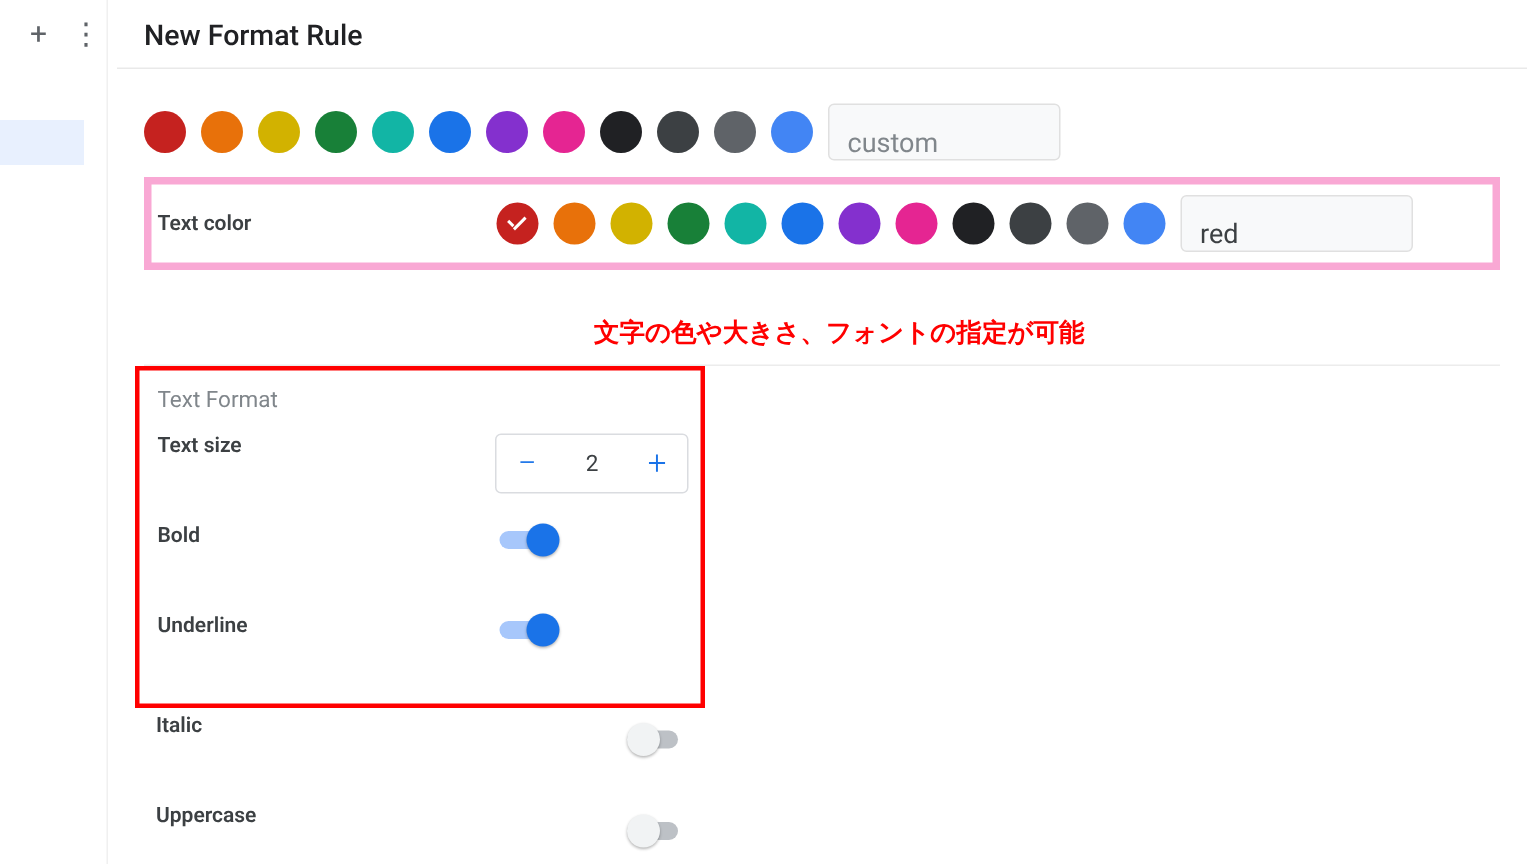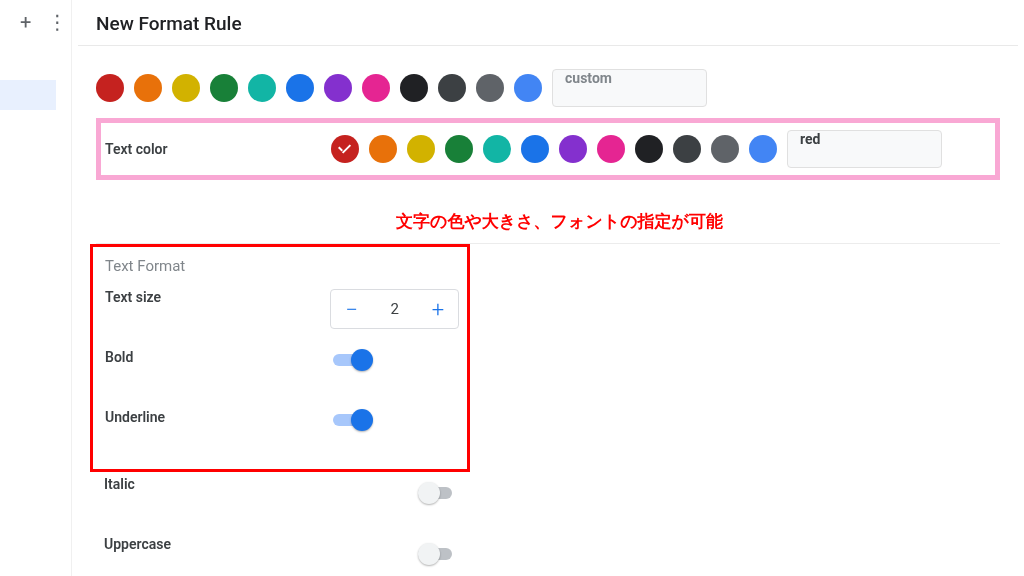--- a/index.html
+++ b/index.html
@@ -19,7 +19,7 @@
   .swatch { width: 28px; height: 28px; border-radius: 50%; cursor: pointer; position: relative; flex-shrink: 0; }
   .swatch.selected::after { content: ""; position: absolute; left: 7px; top: 13px; width: 5px; height: 2px; background: #fff; transform: rotate(45deg); }
   .swatch.selected::before { content: ""; position: absolute; left: 10px; top: 13px; width: 11px; height: 2px; background: #fff; transform: rotate(-45deg); }
-  .custom-box { margin-left: 10px; width: 155px; height: 38px; border: 1px solid #e0e0e0; border-radius: 4px; background: #f8f9fa; color: #80868b; font-size: 14px; display: flex; align-items: flex-start; padding: 0 12px; font-weight: bold; }
+  .custom-box { margin-left: 10px; width: 155px; height: 38px; border: 1px solid #e0e0e0; border-radius: 4px; background: #f8f9fa; color: #80868b; font-size: 18px; display: flex; align-items: flex-end; padding: 0 12px; }
   .redbox1 { border: 5px solid #f9a8d4; padding: 0 0 0 0; margin-top: 2px; margin-bottom: 6px; }
   .redbox1 .color-row { height: 52px; padding: 0 0; }
   .redbox1 .row-label { padding-left: 4px; }

